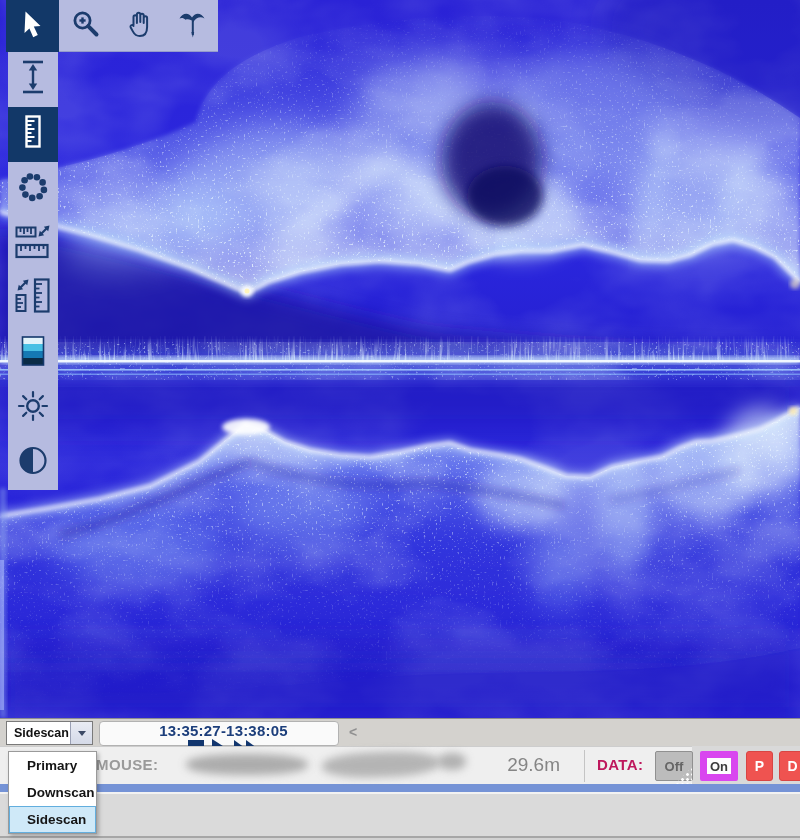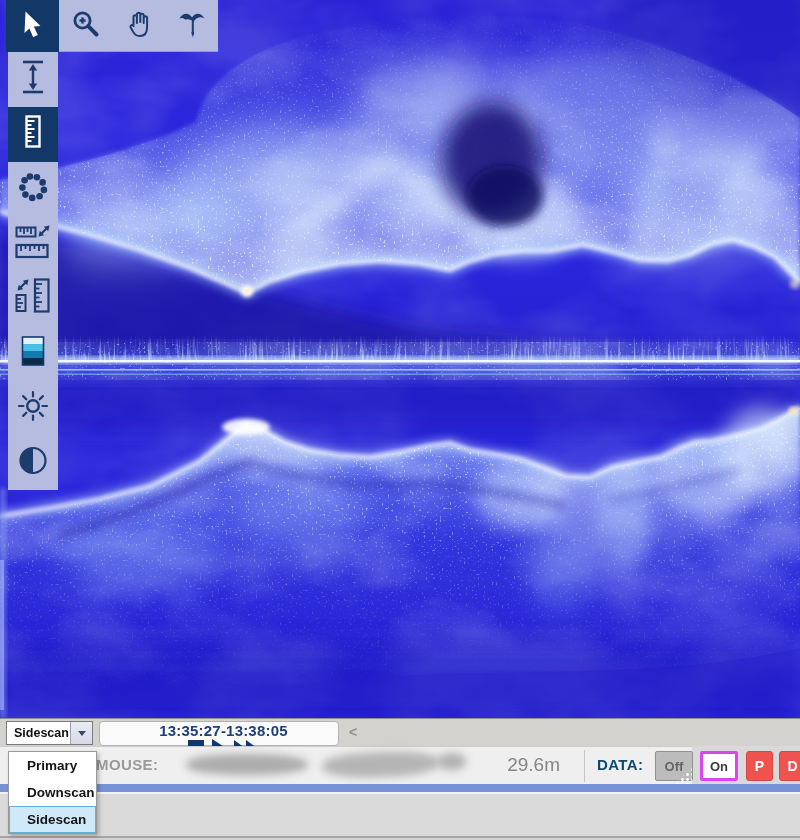--- a/index.html
+++ b/index.html
@@ -46,7 +46,7 @@
   .blob3{left:438px;top:6px;width:28px;height:17px;opacity:.75;}
   .depth{position:absolute;left:460px;top:7px;width:100px;text-align:right;font-size:19px;font-weight:normal;color:#858585;}
   .sb-divider{position:absolute;left:584px;top:3px;width:1px;height:32px;background:#c4c4c4;}
-  .data-label{position:absolute;left:597px;top:9px;font-size:15px;font-weight:bold;color:#0c4a6e;letter-spacing:.4px;}
+  .data-label{position:absolute;left:597px;top:9px;font-size:15px;font-weight:bold;color:#be185d;letter-spacing:.4px;}
   .sb-btn{position:absolute;top:4px;height:30px;display:flex;align-items:center;justify-content:center;
     font-weight:bold;border-radius:2px;cursor:pointer;}
   .btn-off{left:655px;width:38px;background:#bcbcbc;border:1px solid #909090;color:#666;font-size:13px;}

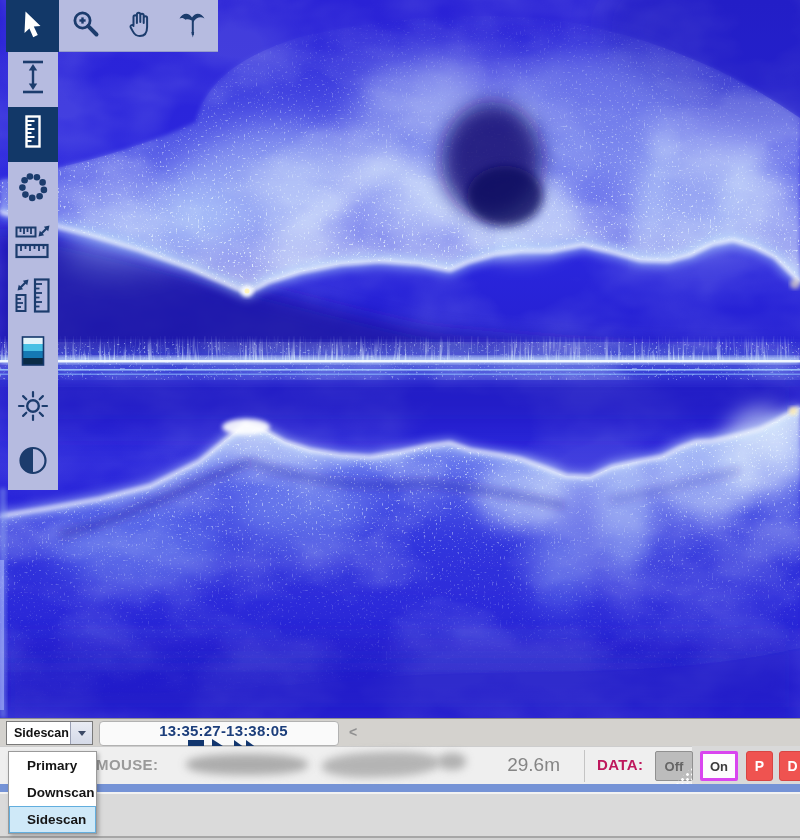--- a/index.html
+++ b/index.html
@@ -50,7 +50,7 @@
   .sb-btn{position:absolute;top:4px;height:30px;display:flex;align-items:center;justify-content:center;
     font-weight:bold;border-radius:2px;cursor:pointer;}
   .btn-off{left:655px;width:38px;background:#bcbcbc;border:1px solid #909090;color:#666;font-size:13px;}
-  .btn-on{left:700px;width:38px;background:#fdfdfd;border:3px solid #d946ef;color:#3c3c3c;font-size:13px;}
+  .btn-on{left:700px;width:38px;background:#fdfdfd;border:7px solid #d946ef;color:#3c3c3c;font-size:13px;}
   .btn-p{left:746px;width:27px;background:#ef5350;border:1px solid #d84543;color:#fff;font-size:14px;border-radius:3px;}
   .btn-d{left:779px;width:27px;background:#ef5350;border:1px solid #d84543;color:#fff;font-size:14px;border-radius:3px;}
   .grip{position:absolute;right:0;bottom:0;width:17px;height:17px;z-index:7;cursor:nwse-resize;

